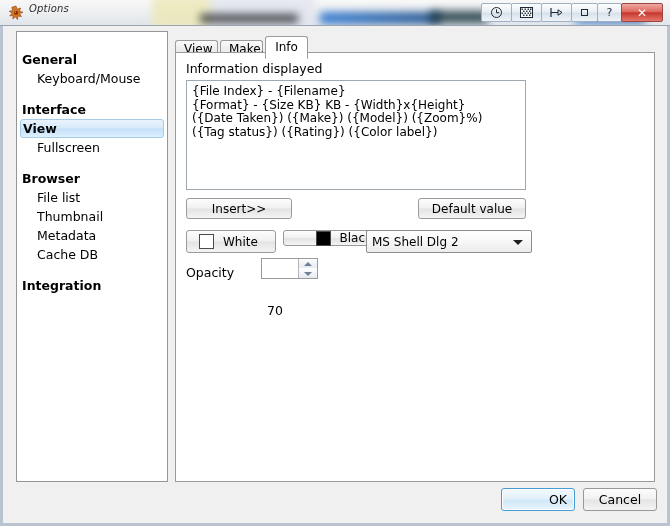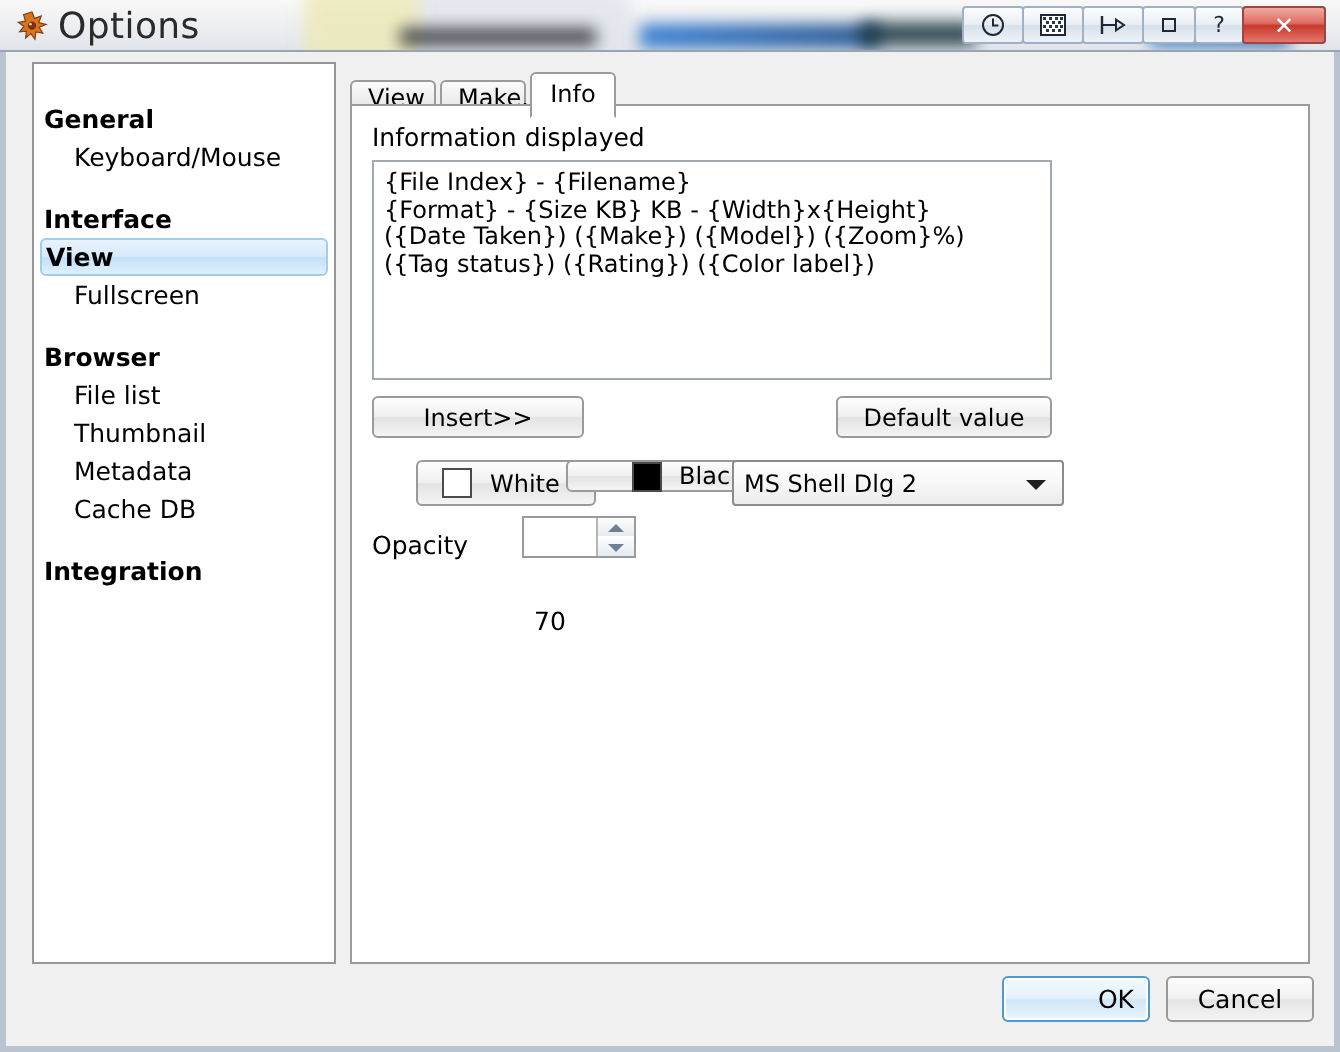--- a/index.html
+++ b/index.html
@@ -76,10 +76,11 @@
   #title-text {
     position: absolute;
     left: 29px; top: 3px;
-    font-size: 18px;
+    font-size: 10px;
     color: #2b2b2b;
     letter-spacing: .2px;
     white-space: nowrap;
+    font-style: italic;
   }
 
   

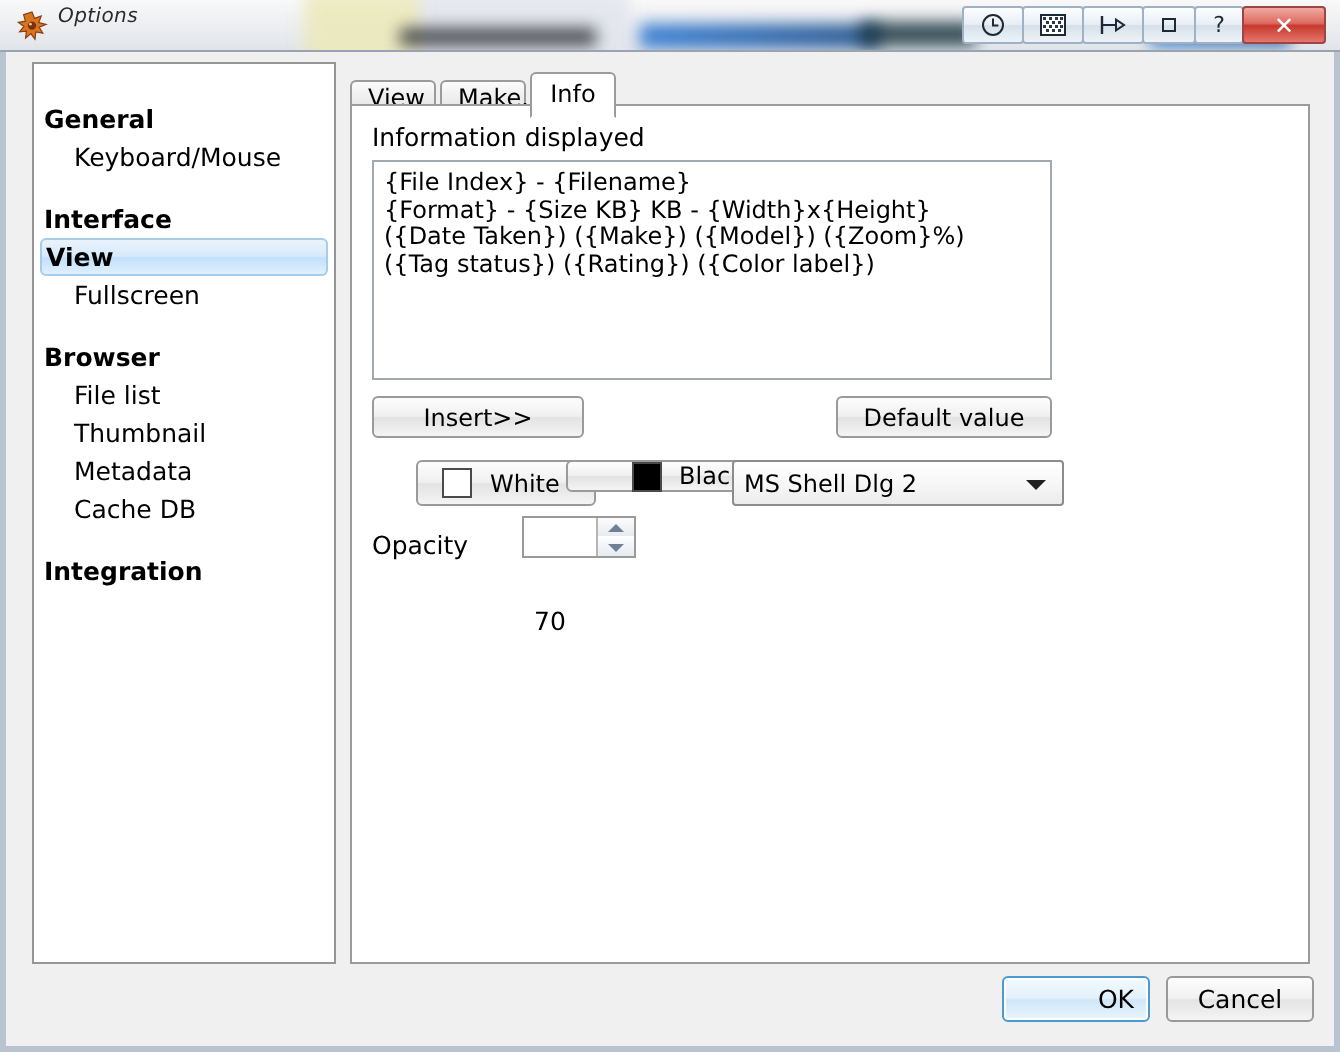--- a/index.html
+++ b/index.html
@@ -241,7 +241,7 @@
 
   #btn-white {
     left: 10px; top: 177px; width: 90px; height: 23px;
-    justify-content: flex-start; padding-left: 12px; margin-left: 22px;
+    justify-content: flex-start; padding-left: 12px;
   }
   #btn-black {
     left: 107px; top: 177px; width: 90px; height: 16px;

